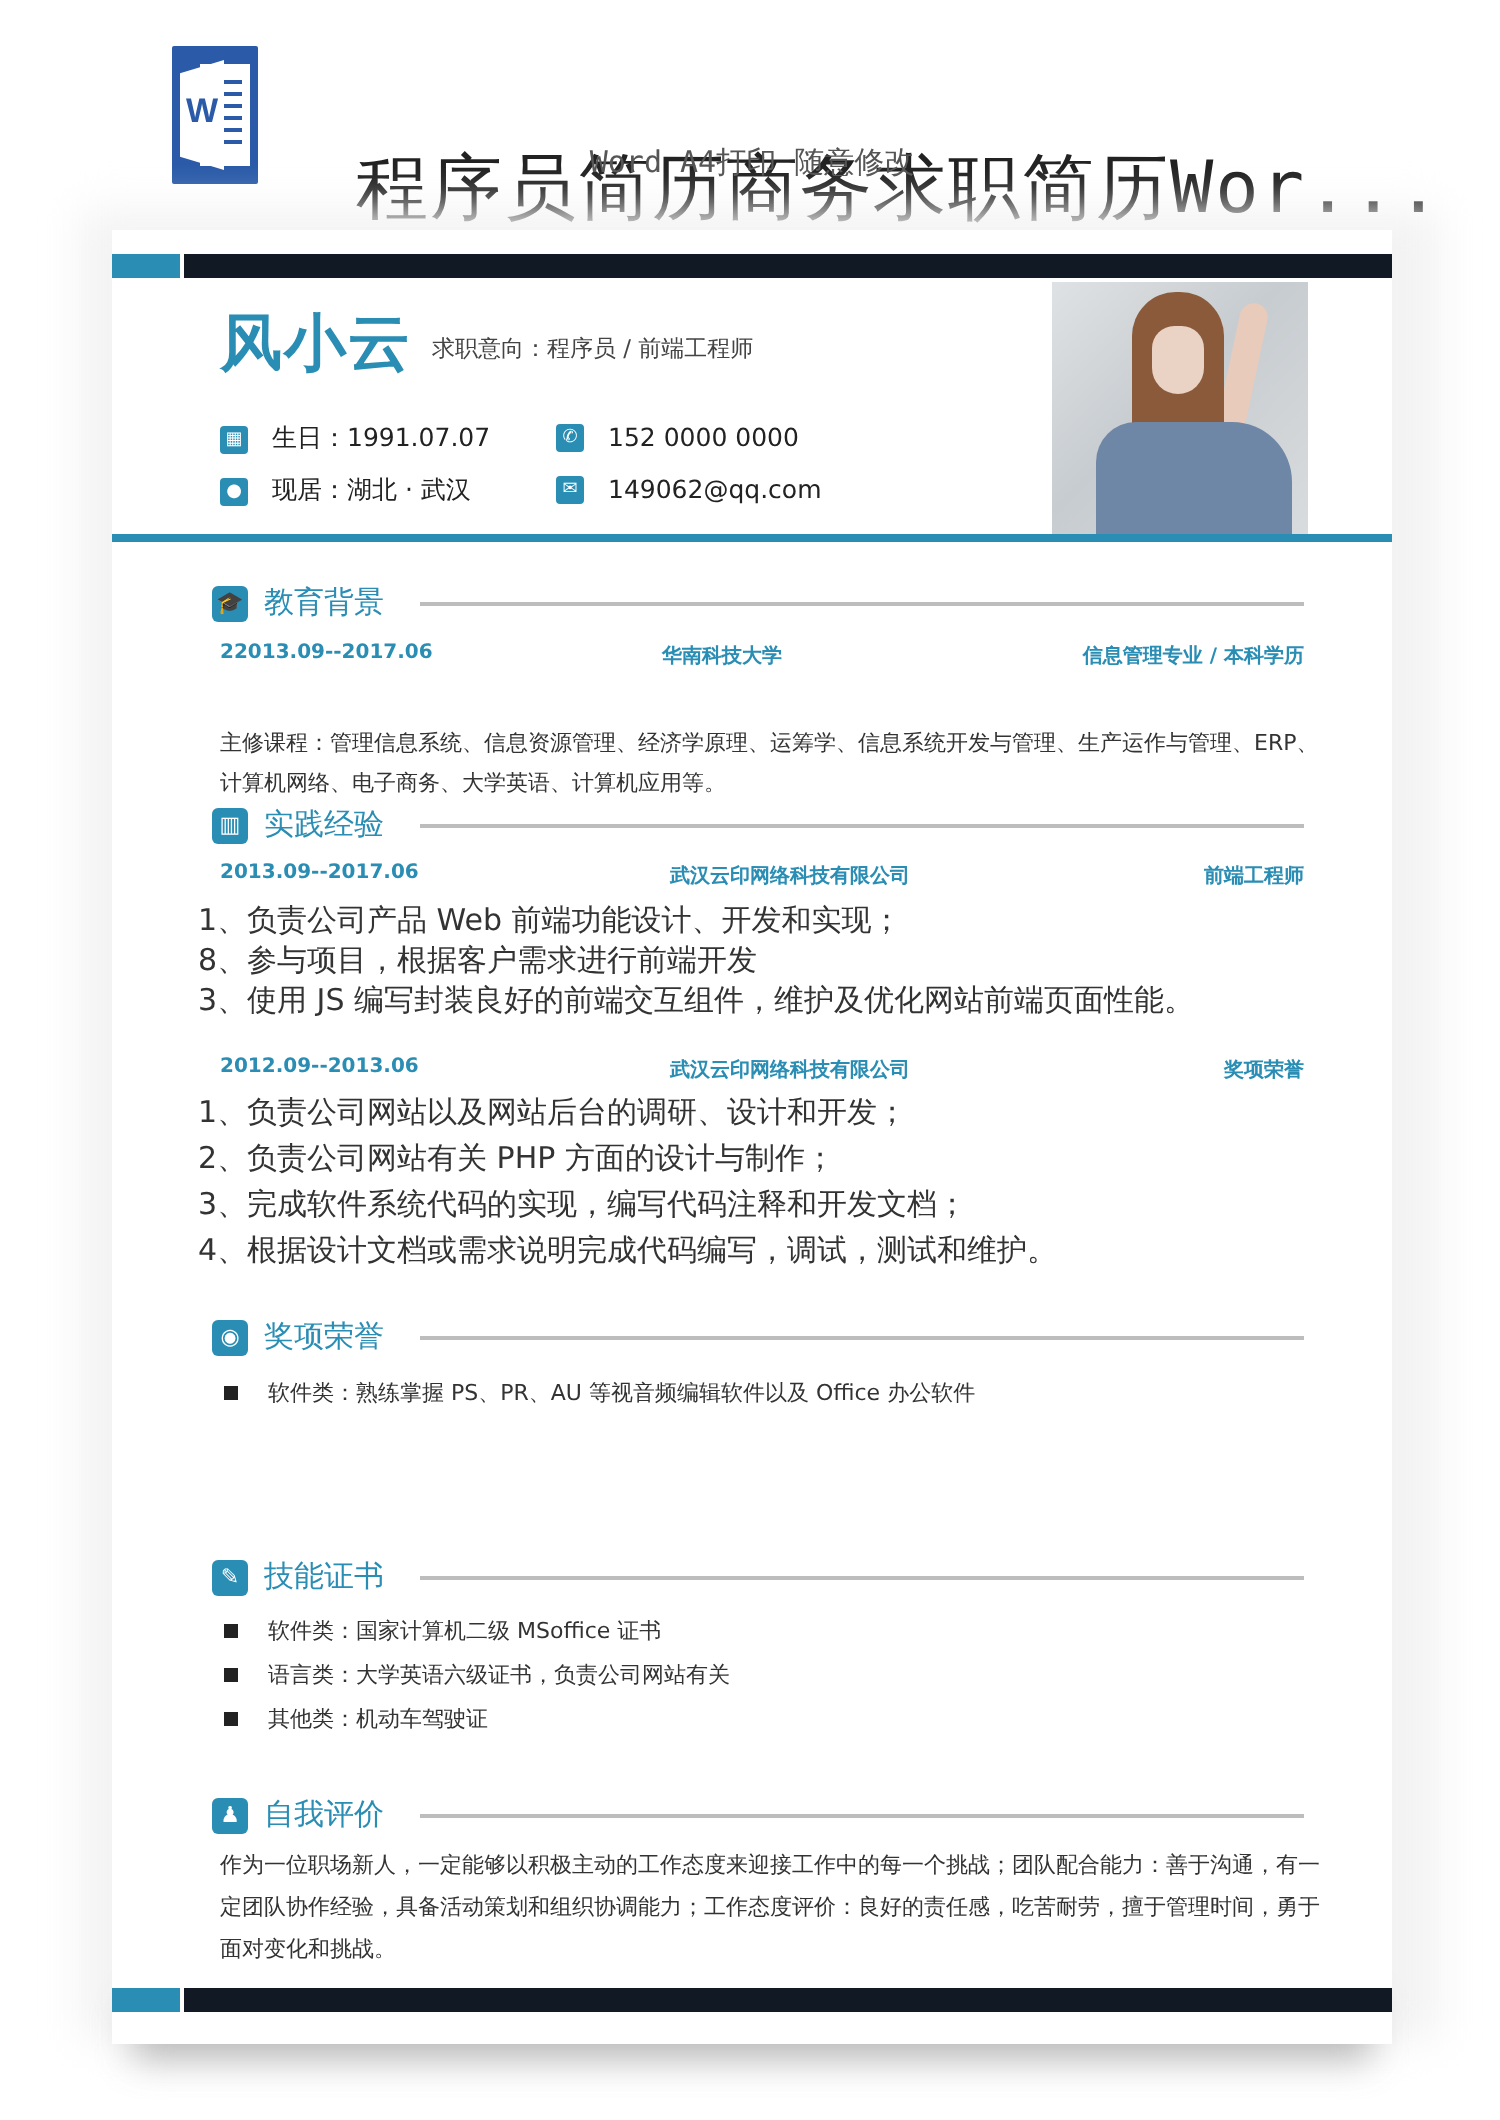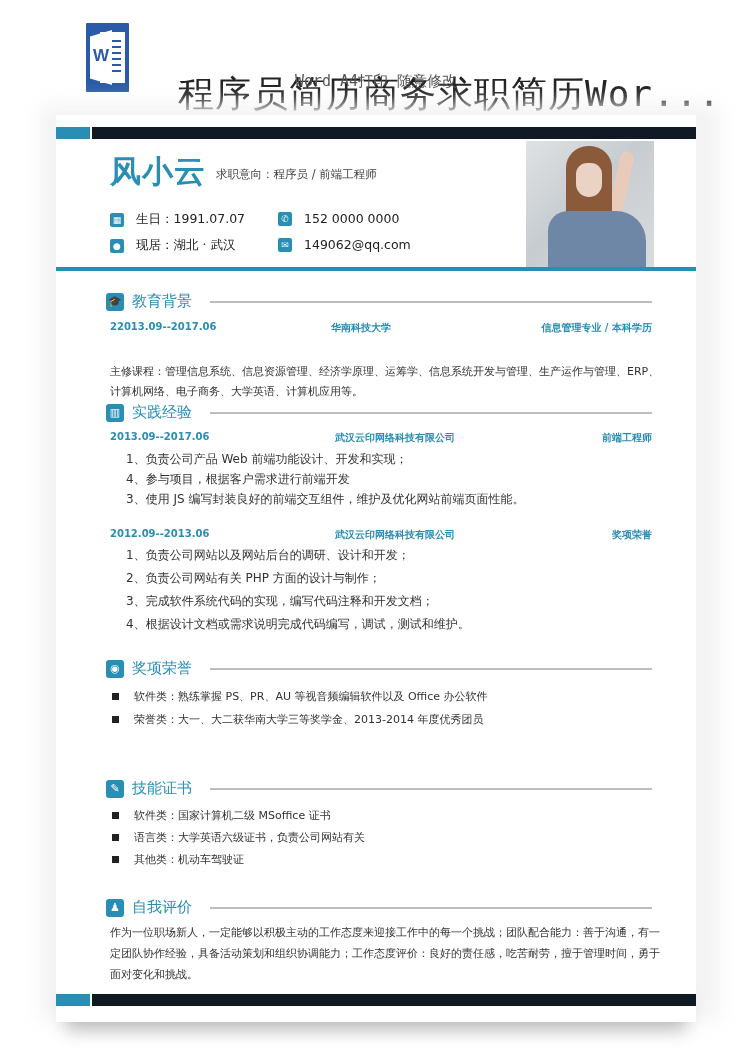--- a/index.html
+++ b/index.html
@@ -82,7 +82,7 @@
   .row { position: absolute; left: 54px; width: 542px; font-size: 10px; font-weight: bold; color: #2a8db4; height: 16px; }
   .row span { position: absolute; top: 0; white-space: nowrap; }
   .txt { position: absolute; left: 54px; width: 560px; font-size: 11px; color: #333; line-height: 20px; }
-  .line { position: absolute; left: 70px; font-size: 12px; color: #333; white-space: nowrap; }
+  .line { position: absolute; left: 43px; font-size: 15px; color: #333; white-space: nowrap; }
   .bullet { position: absolute; left: 56px; font-size: 11px; color: #333; white-space: nowrap; display: flex; align-items: center; }
   .bullet .sq { width: 7px; height: 7px; background: #222; margin-right: 15px; }
 </style>

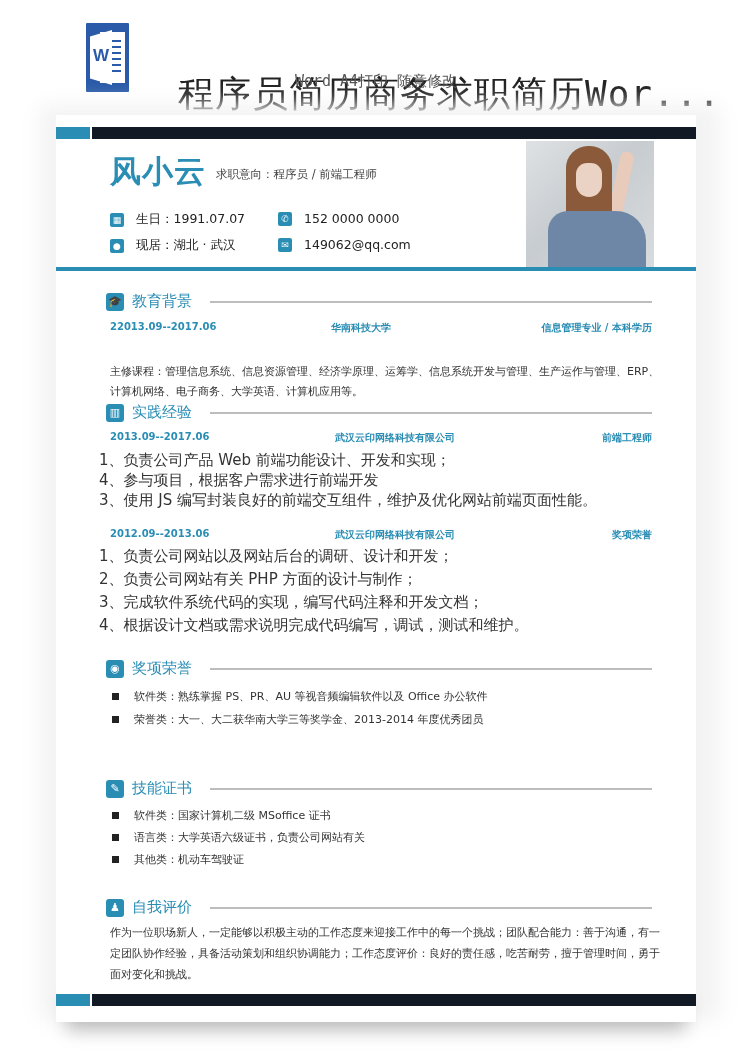--- a/index.html
+++ b/index.html
@@ -164,7 +164,7 @@
     <span style="right:0">前端工程师</span>
   </div>
   <div class="line" style="top:336px">1、负责公司产品 Web 前端功能设计、开发和实现；</div>
-  <div class="line" style="top:356px">4、参与项目，根据客户需求进行前端开发</div>
+  <div class="line" style="top:356px">8、参与项目，根据客户需求进行前端开发</div>
   <div class="line" style="top:376px">3、使用 JS 编写封装良好的前端交互组件，维护及优化网站前端页面性能。</div>
 
   <div class="row" style="top:413px;">

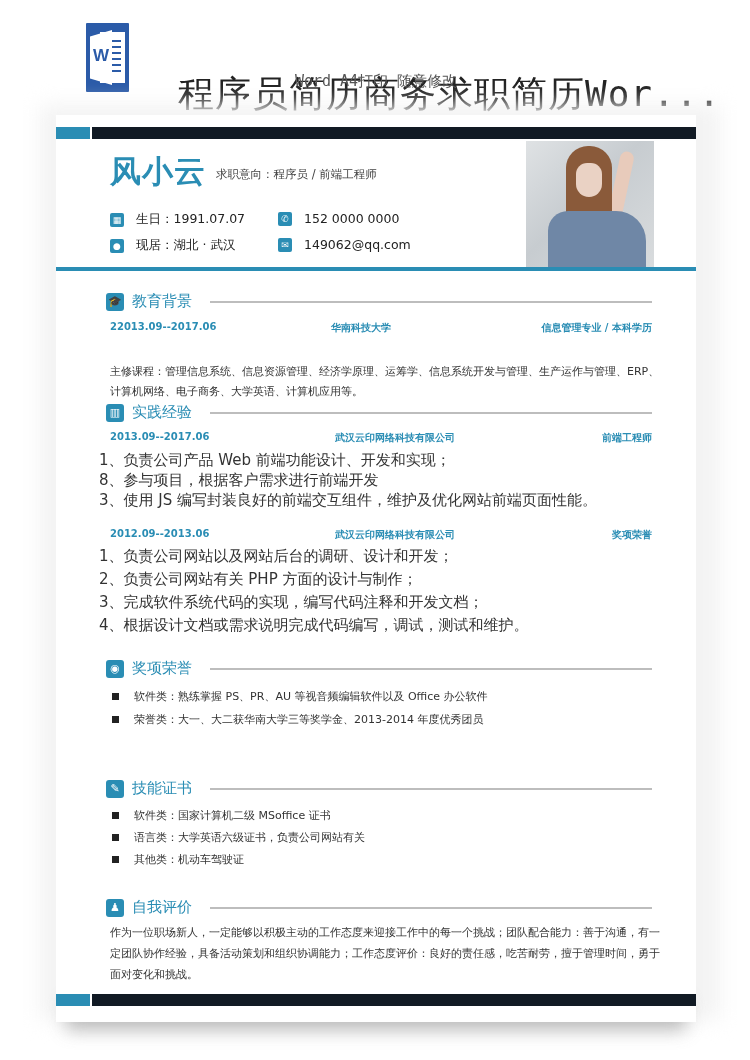--- a/index.html
+++ b/index.html
@@ -186,10 +186,6 @@
       <span class="sq"></span>
       <span>软件类：熟练掌握 PS、PR、AU 等视音频编辑软件以及 Office 办公软件</span>
     </div>
-  <div class="bullet" style="top:597px">
-      <span class="sq"></span>
-      <span>荣誉类：大一、大二获华南大学三等奖学金、2013-2014 年度优秀团员</span>
-    </div>
 
   <div class="sec-head" style="top:664px;">
     <span class="sec-icon">✎</span>

